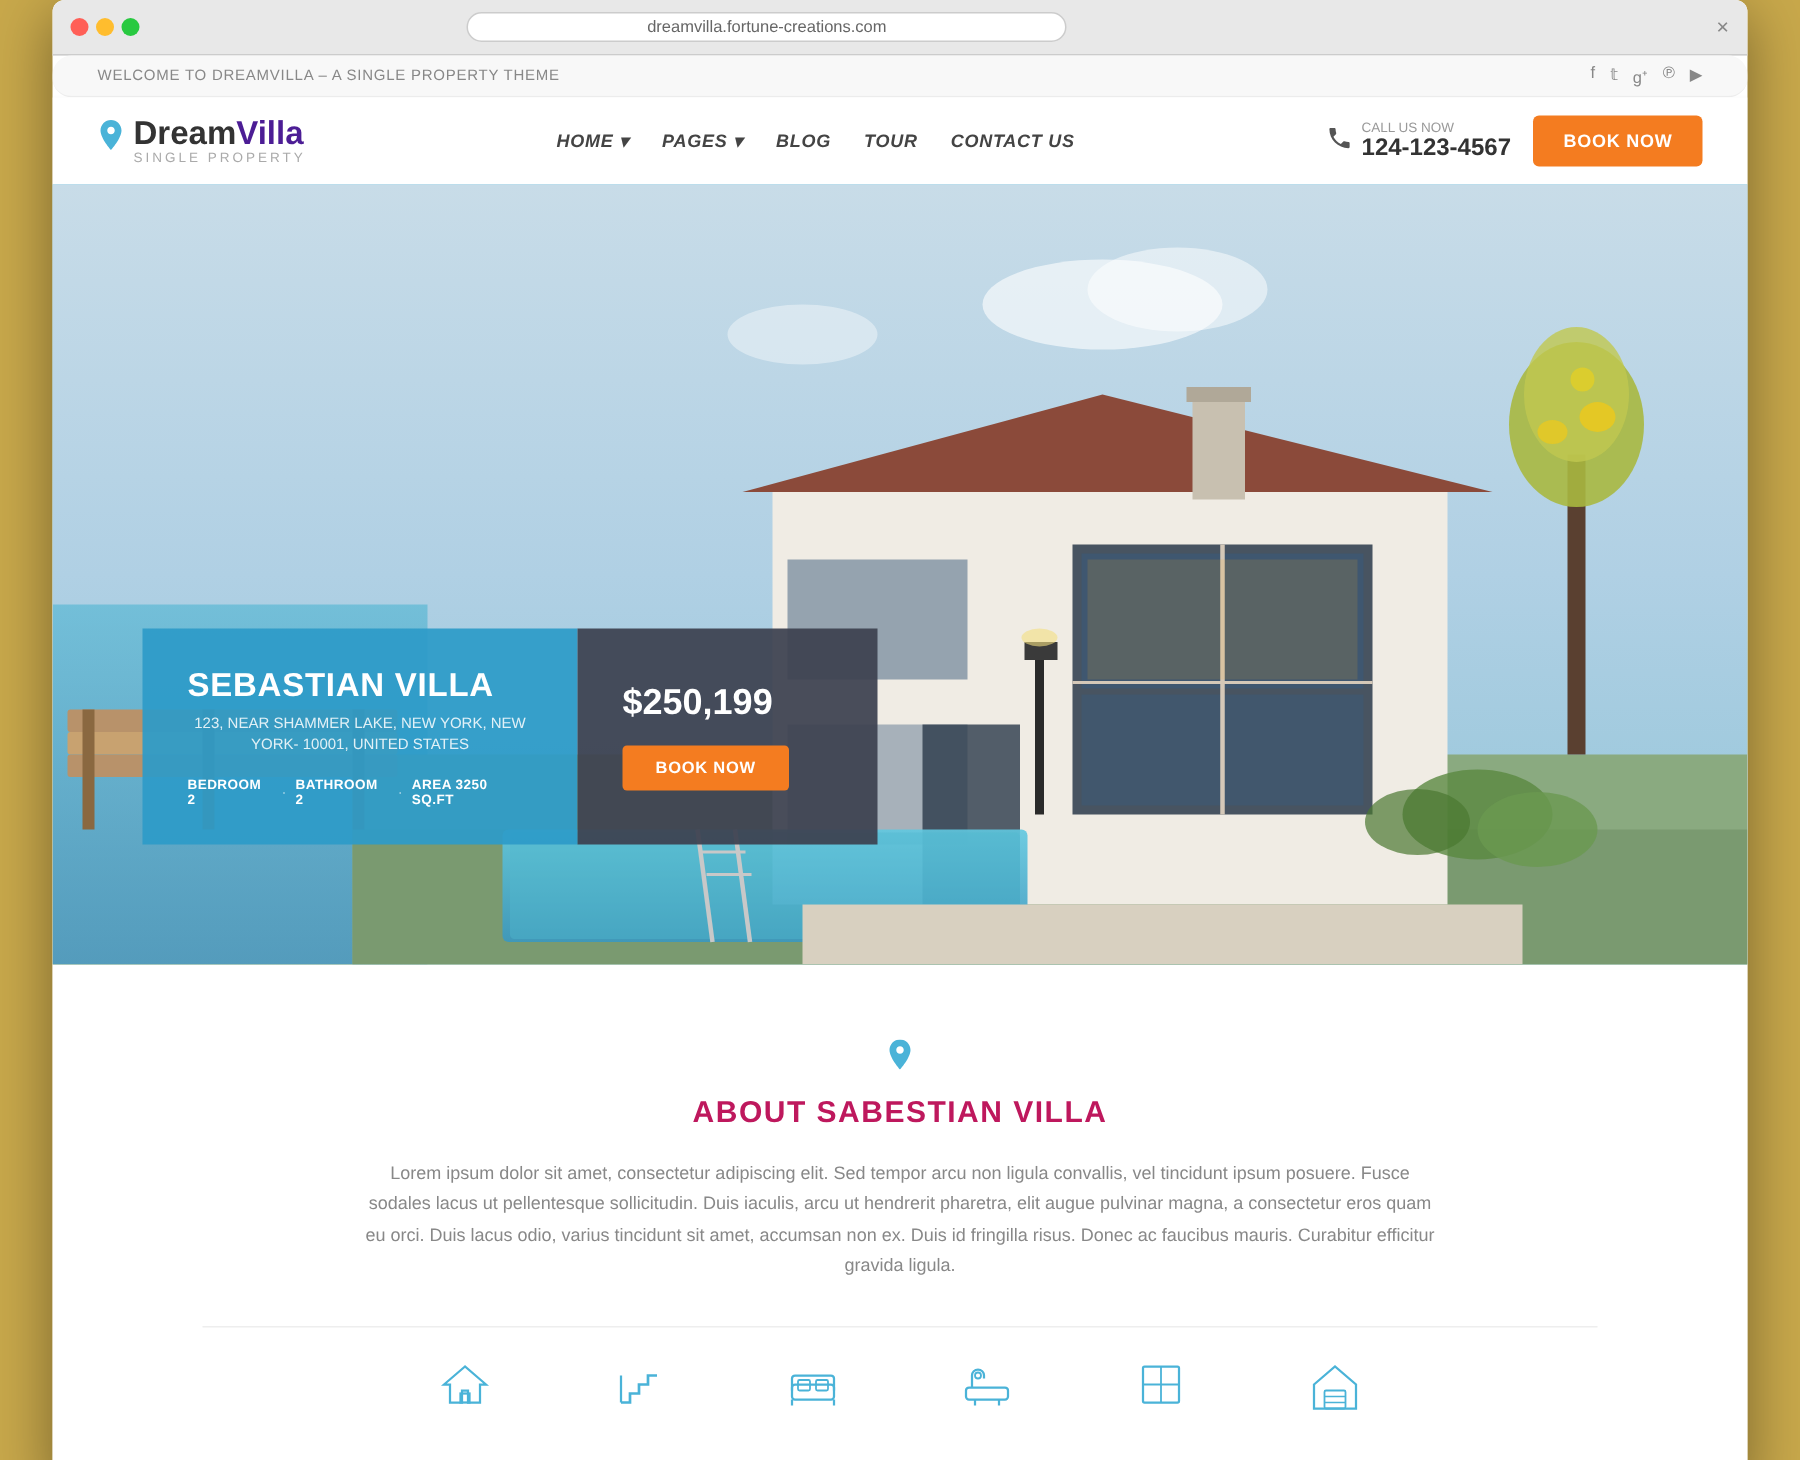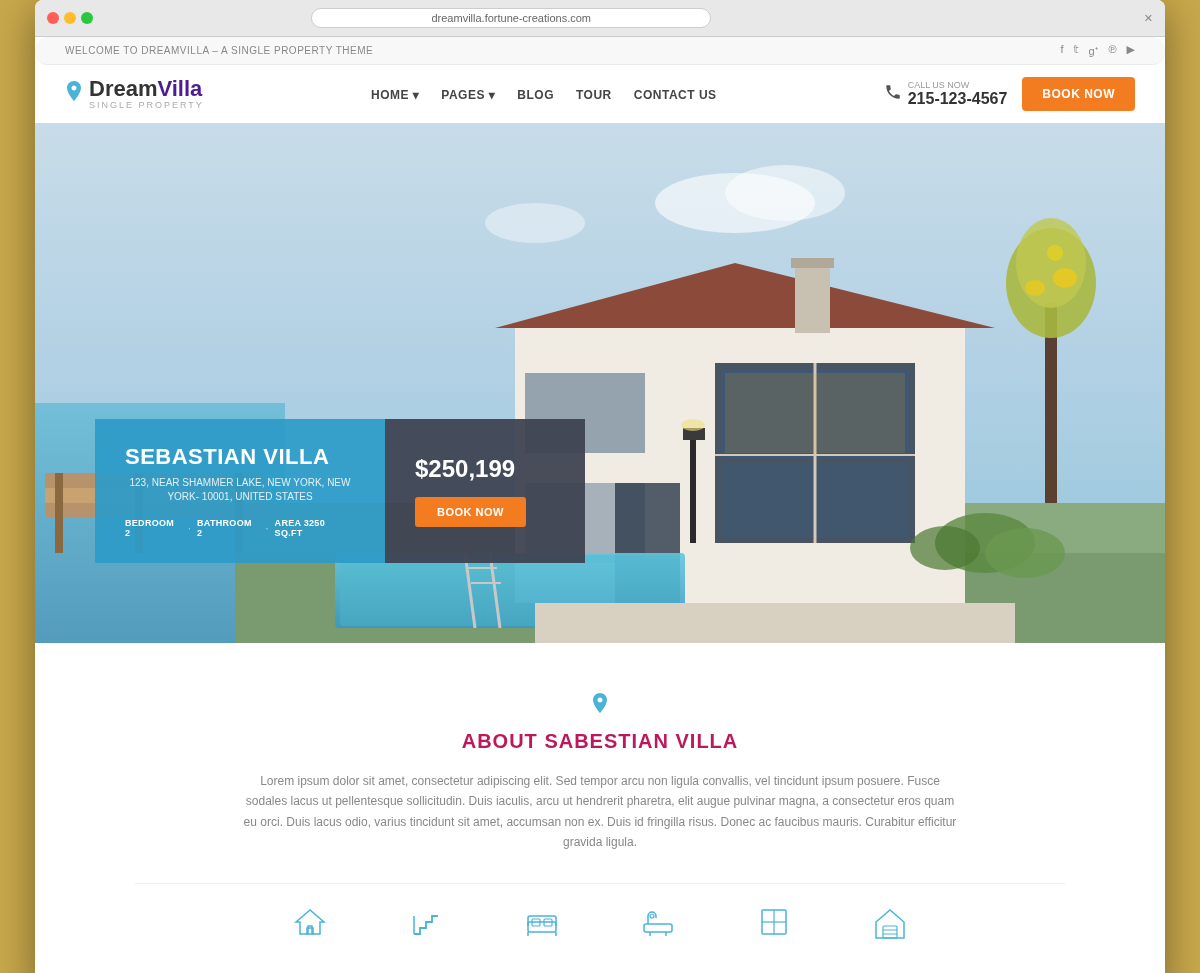--- a/index.html
+++ b/index.html
@@ -119,6 +119,7 @@
       align-items: flex-end;
       gap: 22px;
       list-style: none;
+      font-style: italic;
     }
     .nav-links li a {
       font-size: 12px;

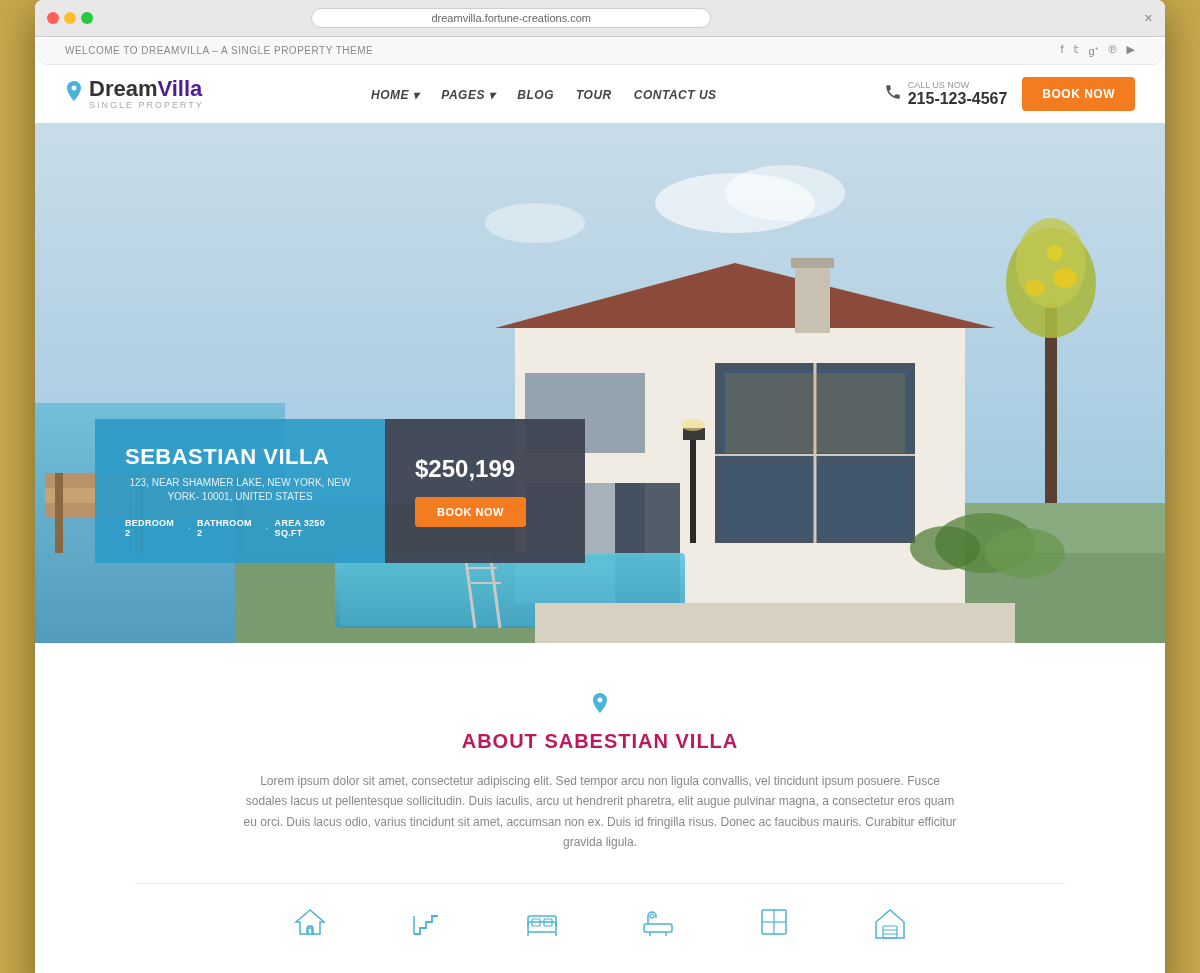--- a/index.html
+++ b/index.html
@@ -349,7 +349,7 @@
         </span>
         <div>
           <span class="call-text-small">CALL US NOW</span>
-          <span class="call-number">215-123-4567</span>
+          <span class="call-number">124-123-4567</span>
         </div>
       </div>
       <button class="book-btn">BOOK NOW</button>

